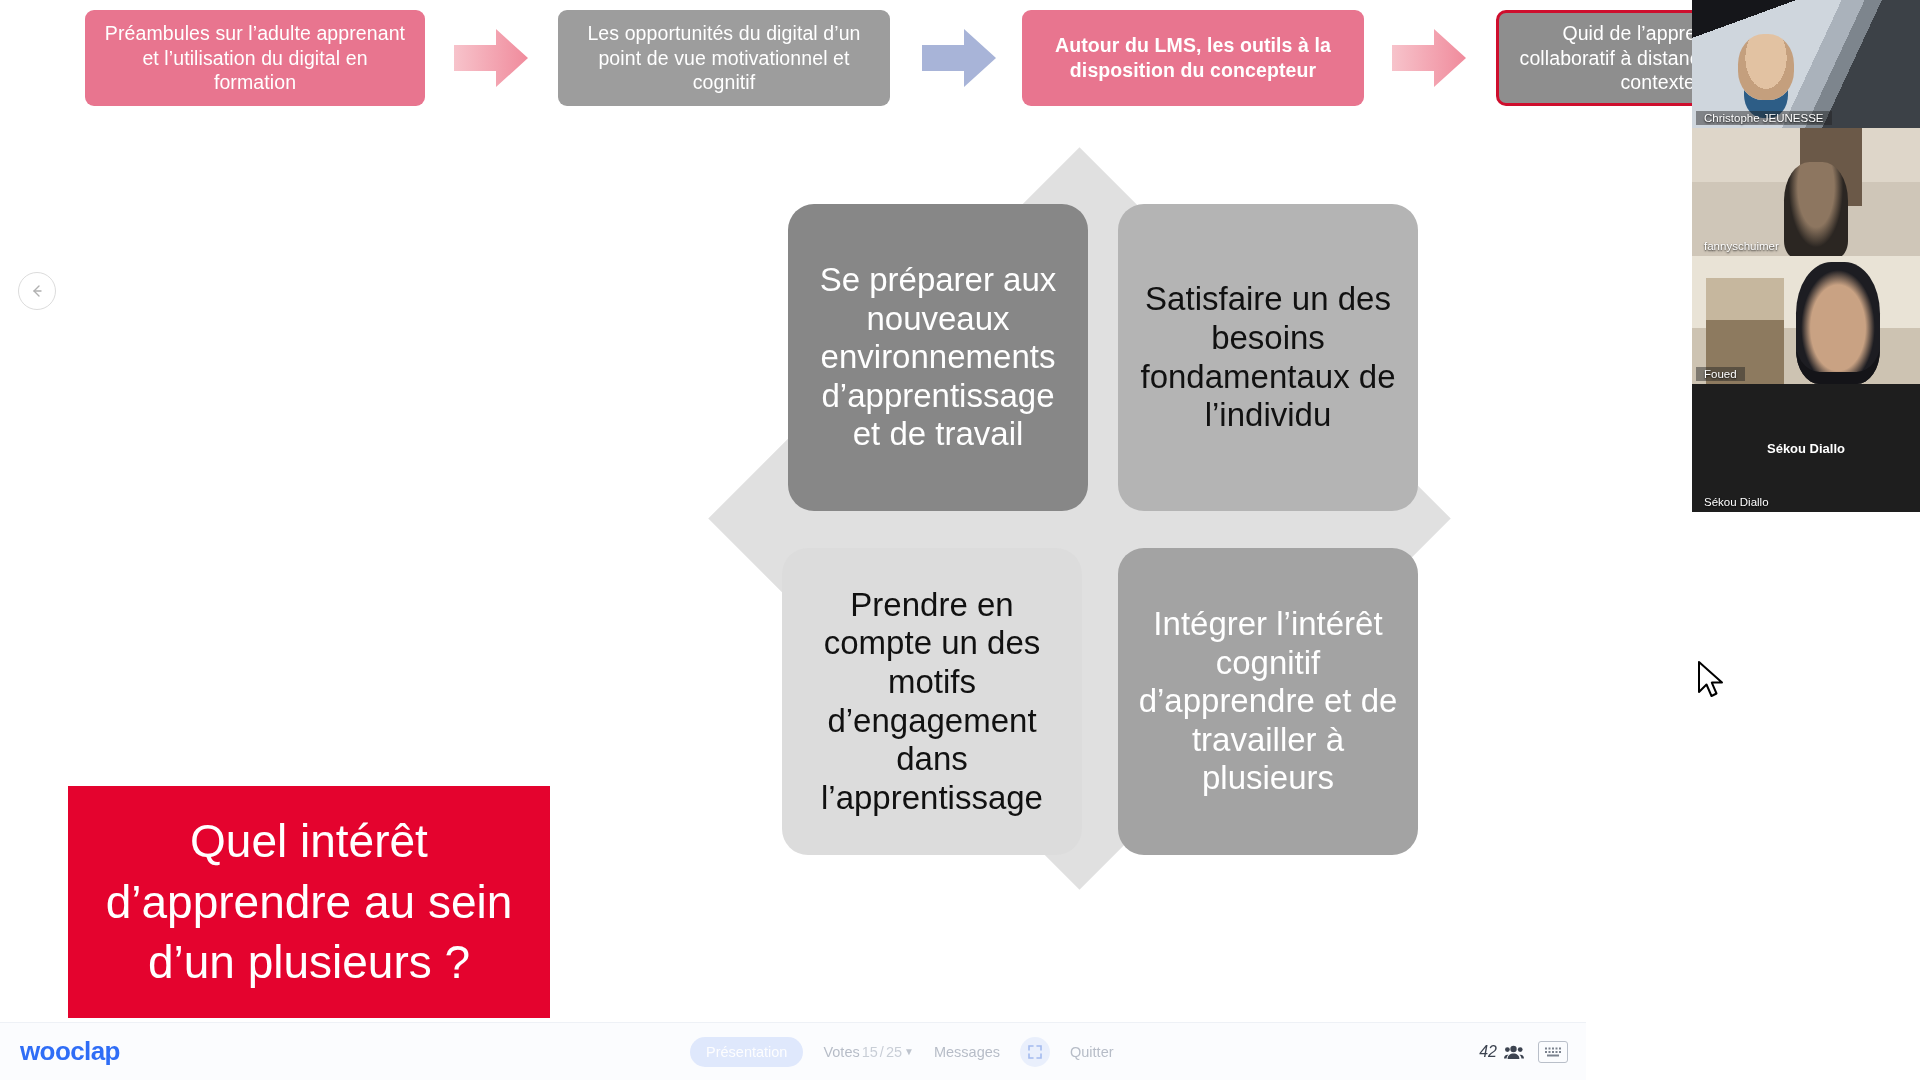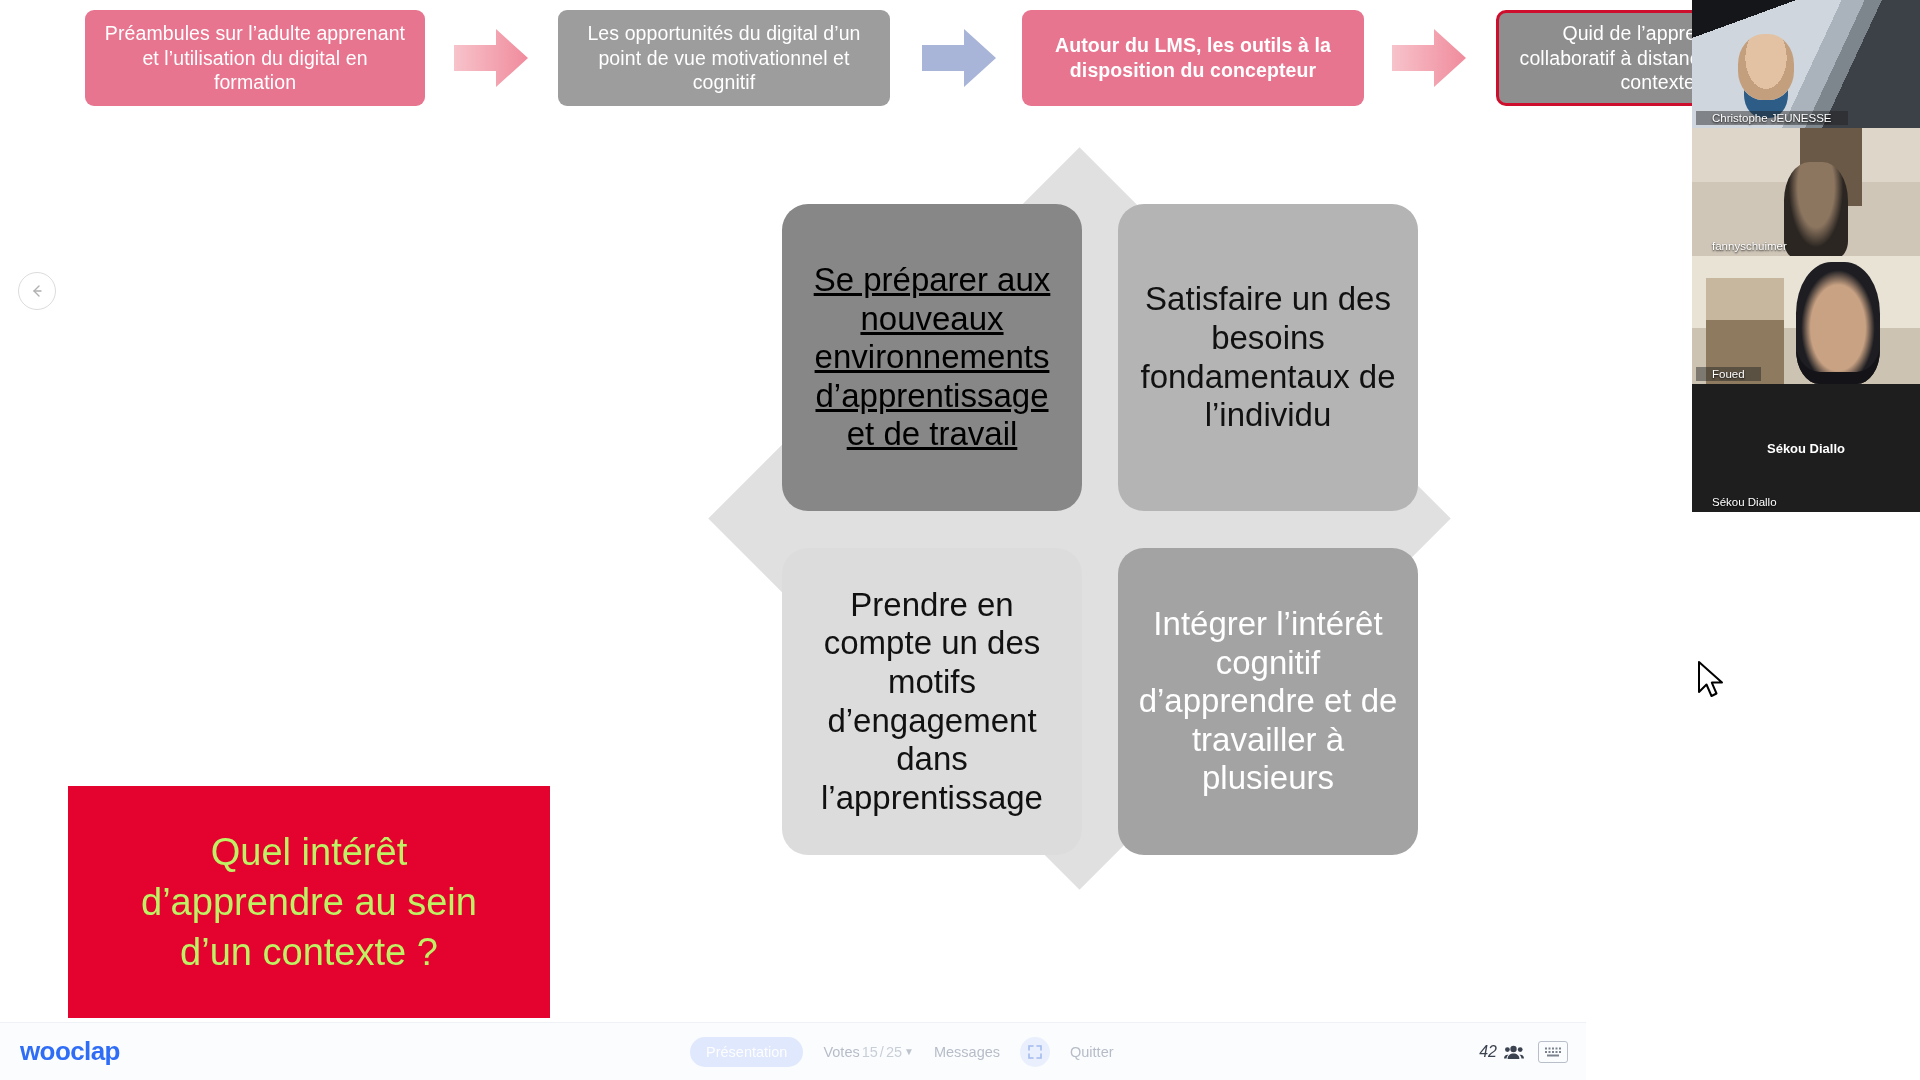--- a/index.html
+++ b/index.html
@@ -143,7 +143,7 @@
     left: 4px; bottom: 3px;
     color: #ffffff;
     font-size: 11.5px;
-    padding: 1px 16px;
+    padding: 1px 8px;
     background: rgba(30,30,30,.45);
     text-shadow: 0 1px 2px rgba(0,0,0,.9);
     white-space: nowrap;

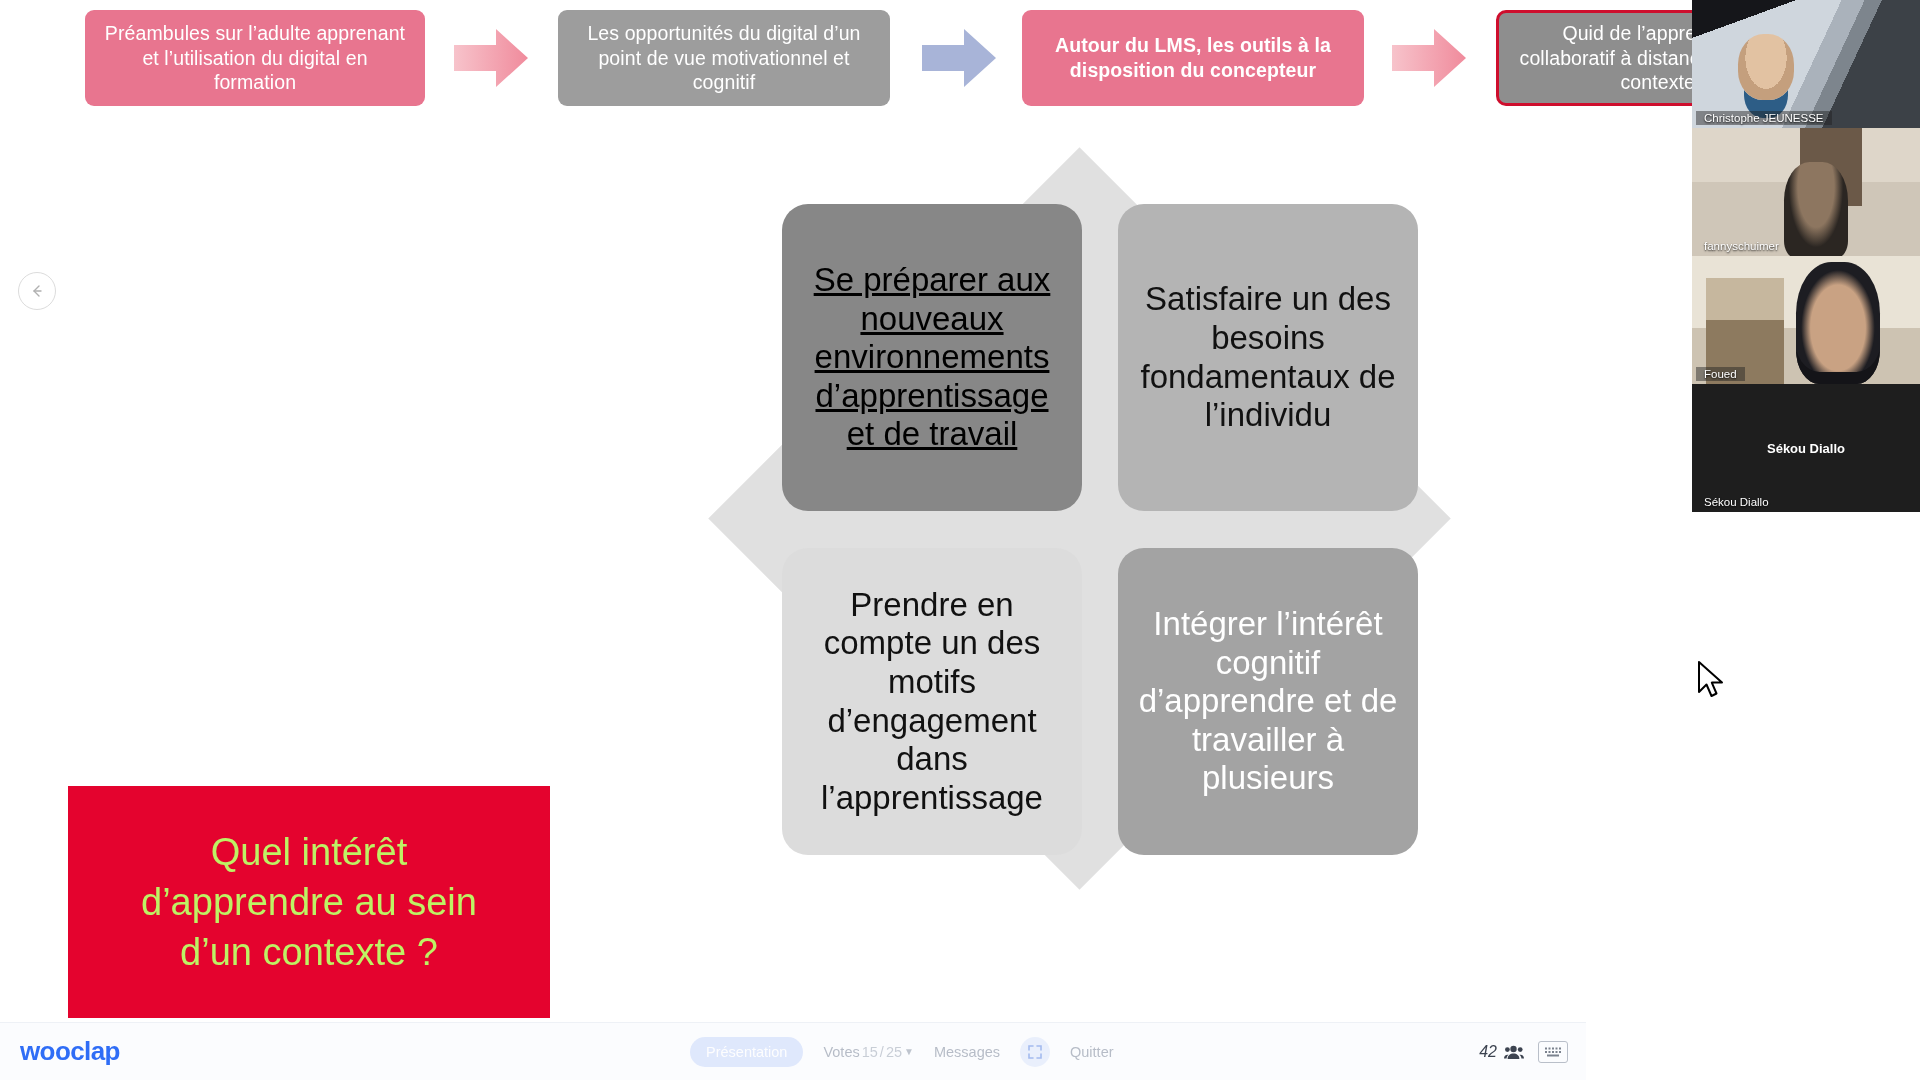--- a/index.html
+++ b/index.html
@@ -92,7 +92,7 @@
     padding: 12px 18px;
   }
   .quad span { display:block; }
-  #quad-tl { left: 98px;  top: 86px;  background:#878787; color:#000000;text-decoration:underline; }
+  #quad-tl { left: 104px;  top: 86px;  background:#878787; color:#ffffff; }
   #quad-tr { left: 434px; top: 86px;  background:#B4B4B4; color:#111111; }
   #quad-bl { left: 98px;  top: 430px; background:#DCDCDC; color:#111111; }
   #quad-br { left: 434px; top: 430px; background:#A3A3A3; color:#ffffff; }

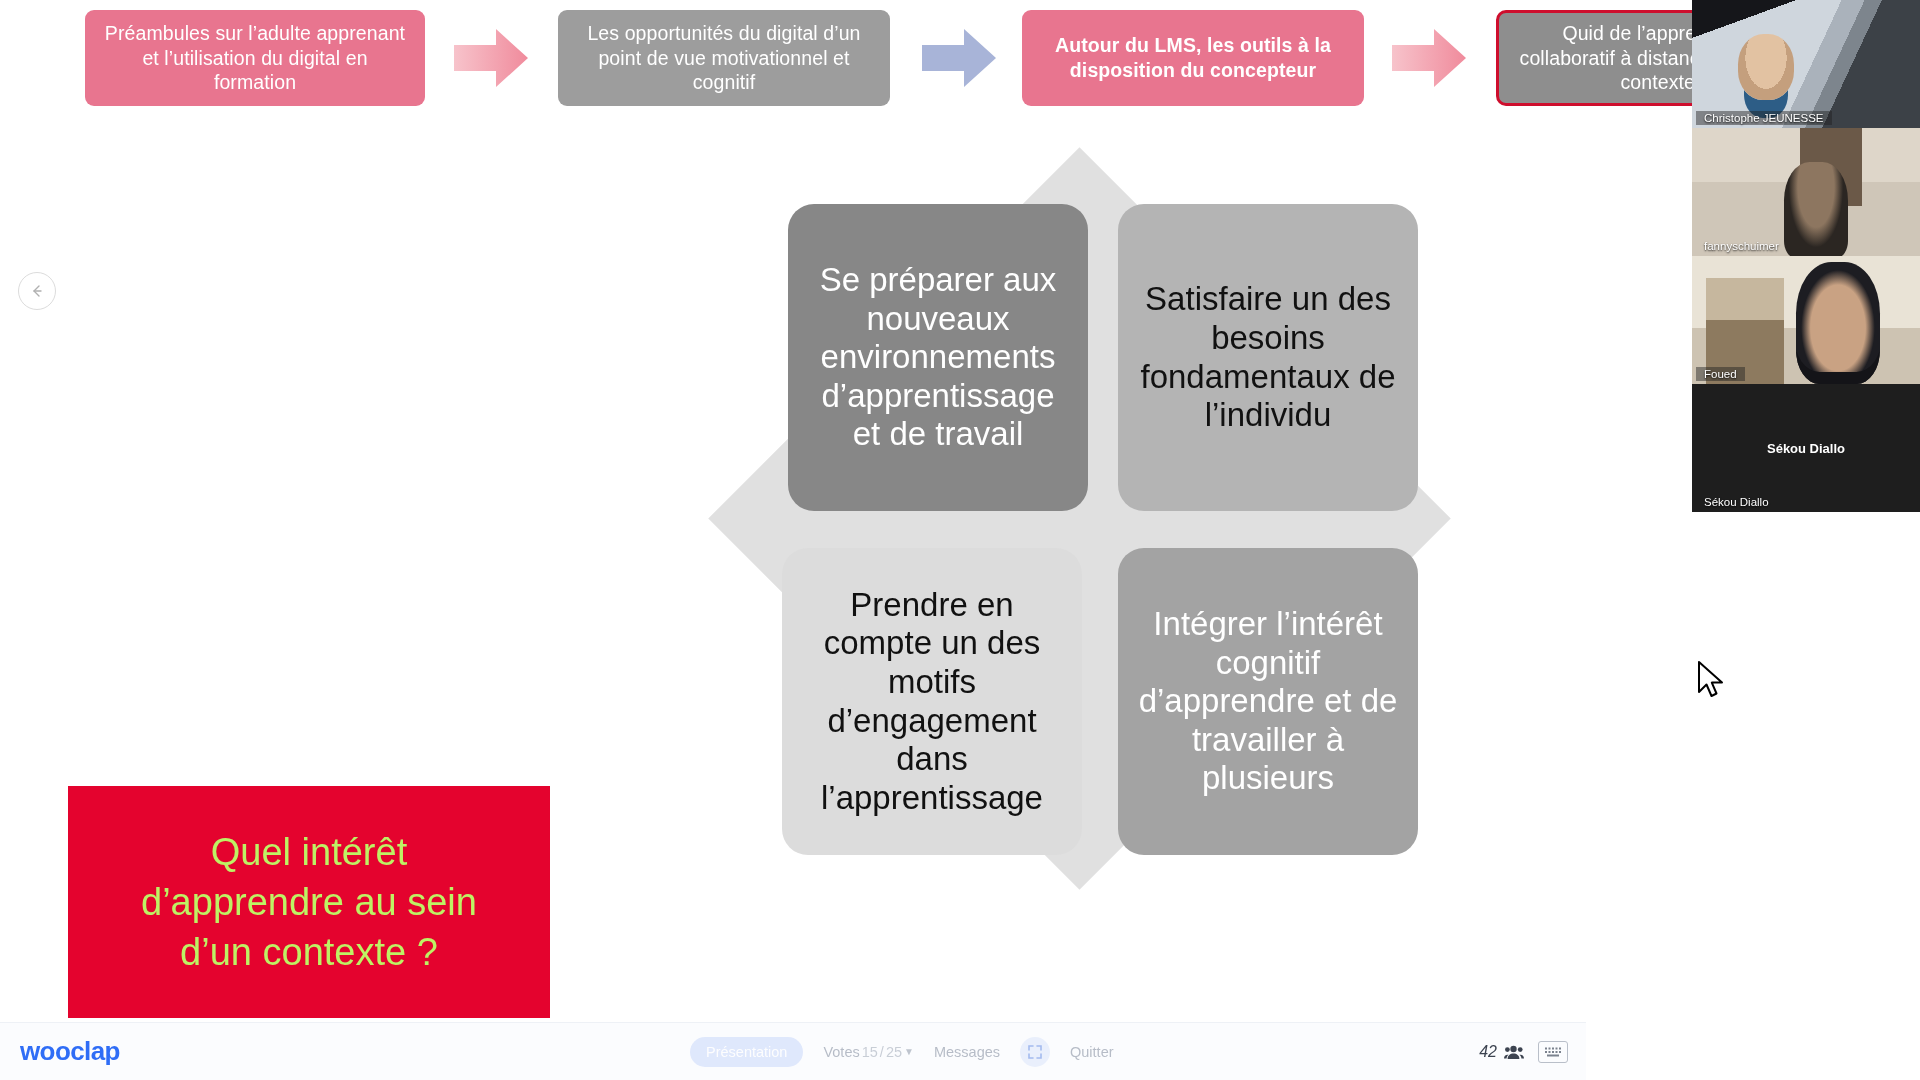--- a/index.html
+++ b/index.html
@@ -108,8 +108,8 @@
     justify-content: center;
   }
   .red-banner .txt {
-    color:#bef264;
-    font-size: 38px;
+    color:#ffffff;
+    font-size: 46px;
     line-height: 1.32;
     text-align: center;
   }

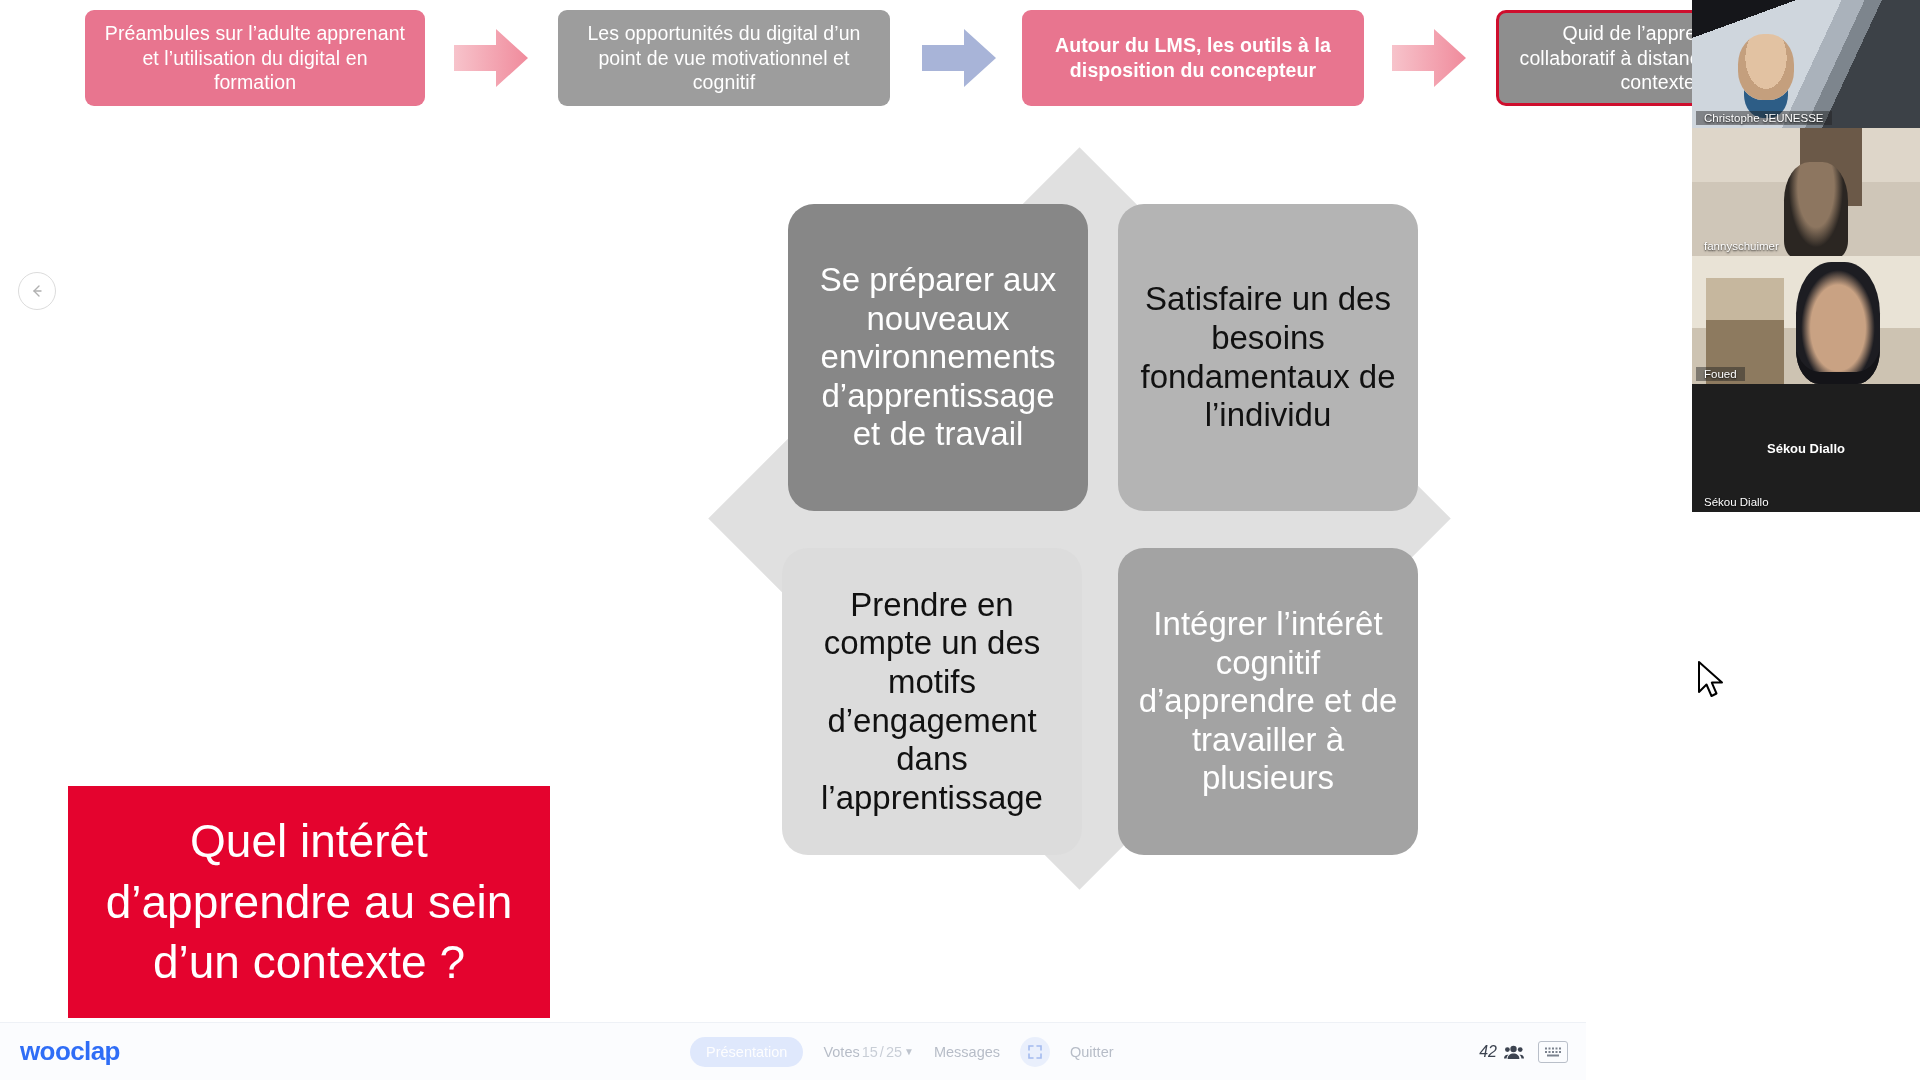--- a/index.html
+++ b/index.html
@@ -346,7 +346,7 @@
       <div class="txt">
         <span>Quel intérêt</span><br>
         <span>d’apprendre au sein</span><br>
-        <span>d’un contexte ?</span>
+        <span>d’un plusieurs ?</span>
       </div>
     </div>
 

